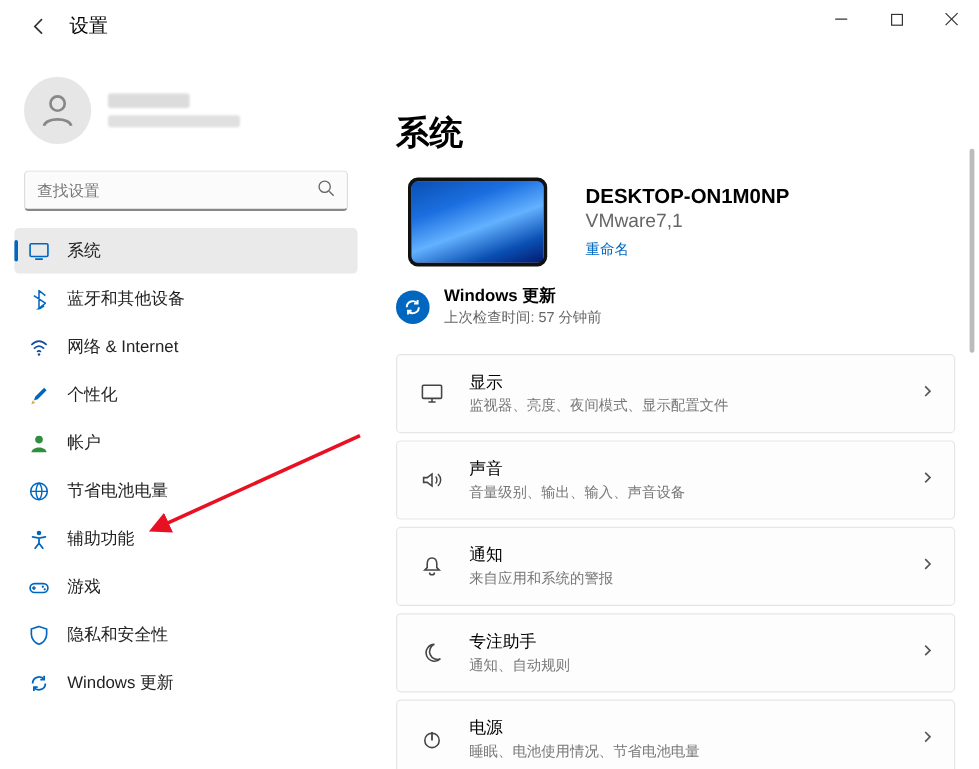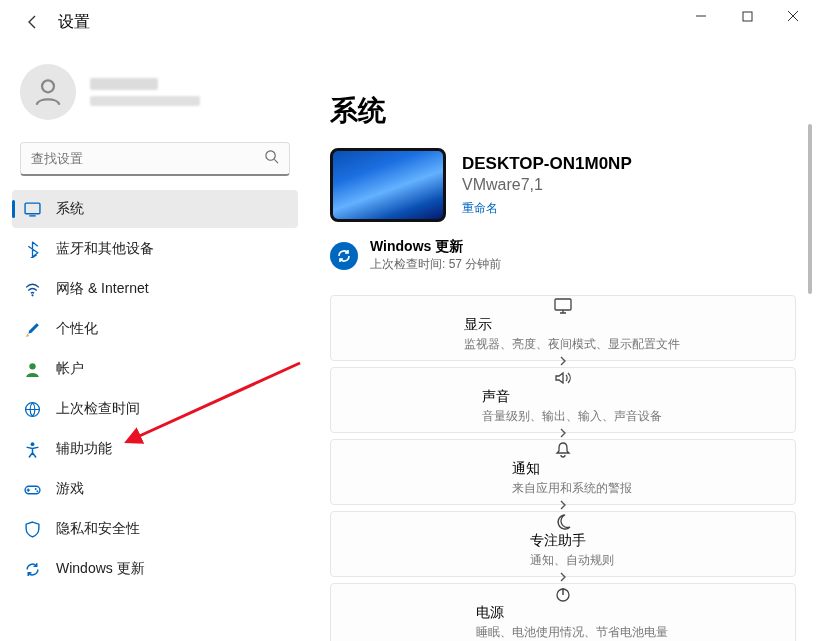--- a/index.html
+++ b/index.html
@@ -25,7 +25,7 @@
 .nav-icon { width:20px; height:20px; display:flex; align-items:center; justify-content:center; margin-right:14px;}
 .main { flex:1; padding:20px 20px 0 20px; position:relative; overflow:hidden;}
 .h1 { font-size:28px; font-weight:600; margin:28px 0 18px 0;}
-.device { display:flex; align-items:center; gap:16px; margin-bottom:12px;}
+.device { display:flex; align-items:center; gap:32px; margin-bottom:12px;margin-left:10px;}
 .device-img { width:116px; height:74px; border-radius:8px; background:linear-gradient(160deg,#0a4fb3 0%,#1b6fe0 30%,#63b1ff 55%,#0a4fb3 80%,#041a6f 100%); border:3px solid #111;}
 .device-name { font-size:17px; font-weight:600;}
 .device-sub { font-size:16px; color:#666; margin-top:2px;}

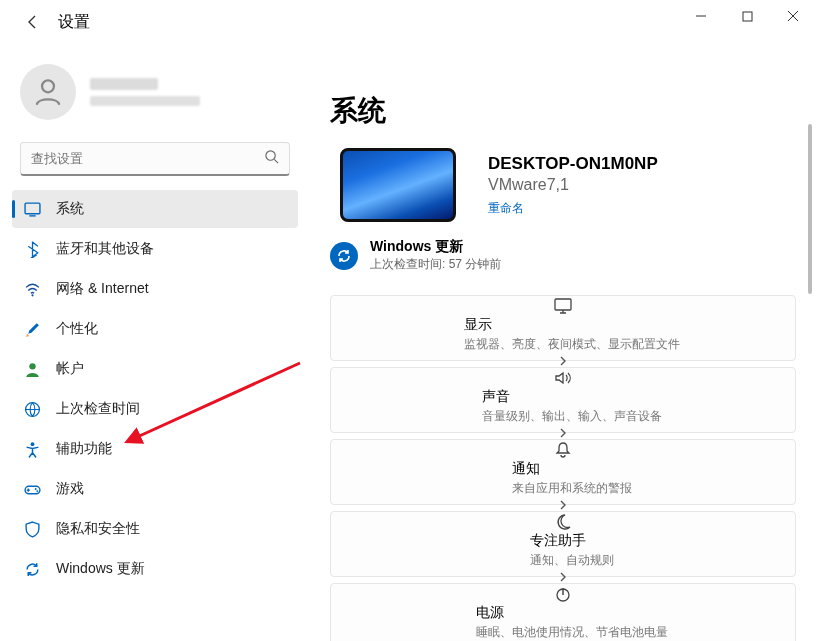--- a/index.html
+++ b/index.html
@@ -35,7 +35,7 @@
 .update-title { font-size:14px; font-weight:600;}
 .update-sub { font-size:12px; color:#666;}
 .cards { display:flex; flex-direction:column; gap:6px; margin-top:10px;}
-.card { border:1px solid #e6e6e6; border-radius:4px; background:#fdfdfd; height:66px; display:flex; align-items:center; padding:0 16px; cursor:pointer;flex-direction:column;}
+.card { border:1px solid #e6e6e6; border-radius:4px; background:#fdfdfd; height:66px; display:flex; align-items:center; padding:0 16px; cursor:pointer;}
 .card-icon { width:26px; display:flex; justify-content:center; color:#444;}
 .card-text { margin-left:18px; flex:1;}
 .card-title { font-size:14px;}

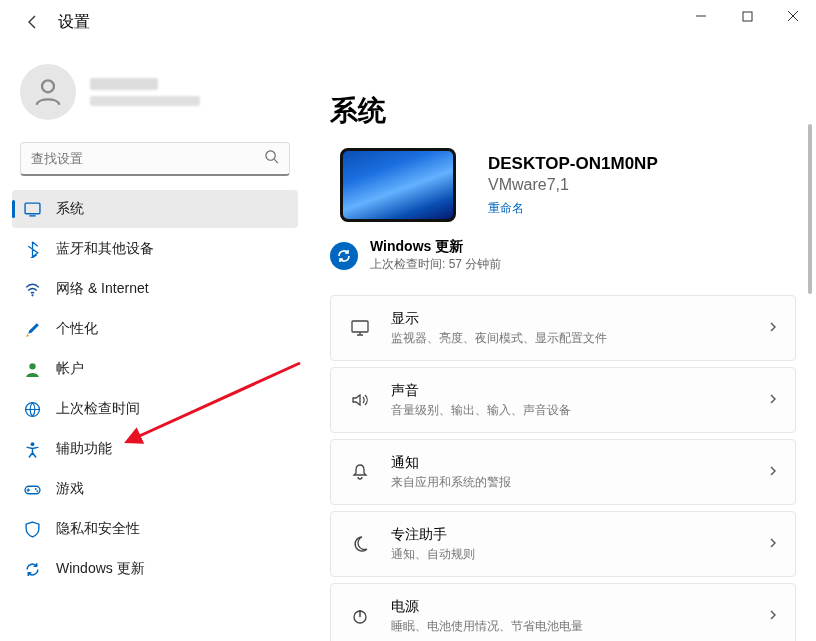--- a/index.html
+++ b/index.html
@@ -147,7 +147,7 @@
               <path d="M1.5 8h13M8 1.5c3 3 3 10 0 13M8 1.5c-3 3-3 10 0 13" fill="none" stroke="#0067c0" stroke-width="1.1"></path>
             </svg>
           </span>
-          <span>上次检查时间</span>
+          <span>节省电池电量</span>
         </div>
         <div class="nav-item">
           <span class="nav-icon">

